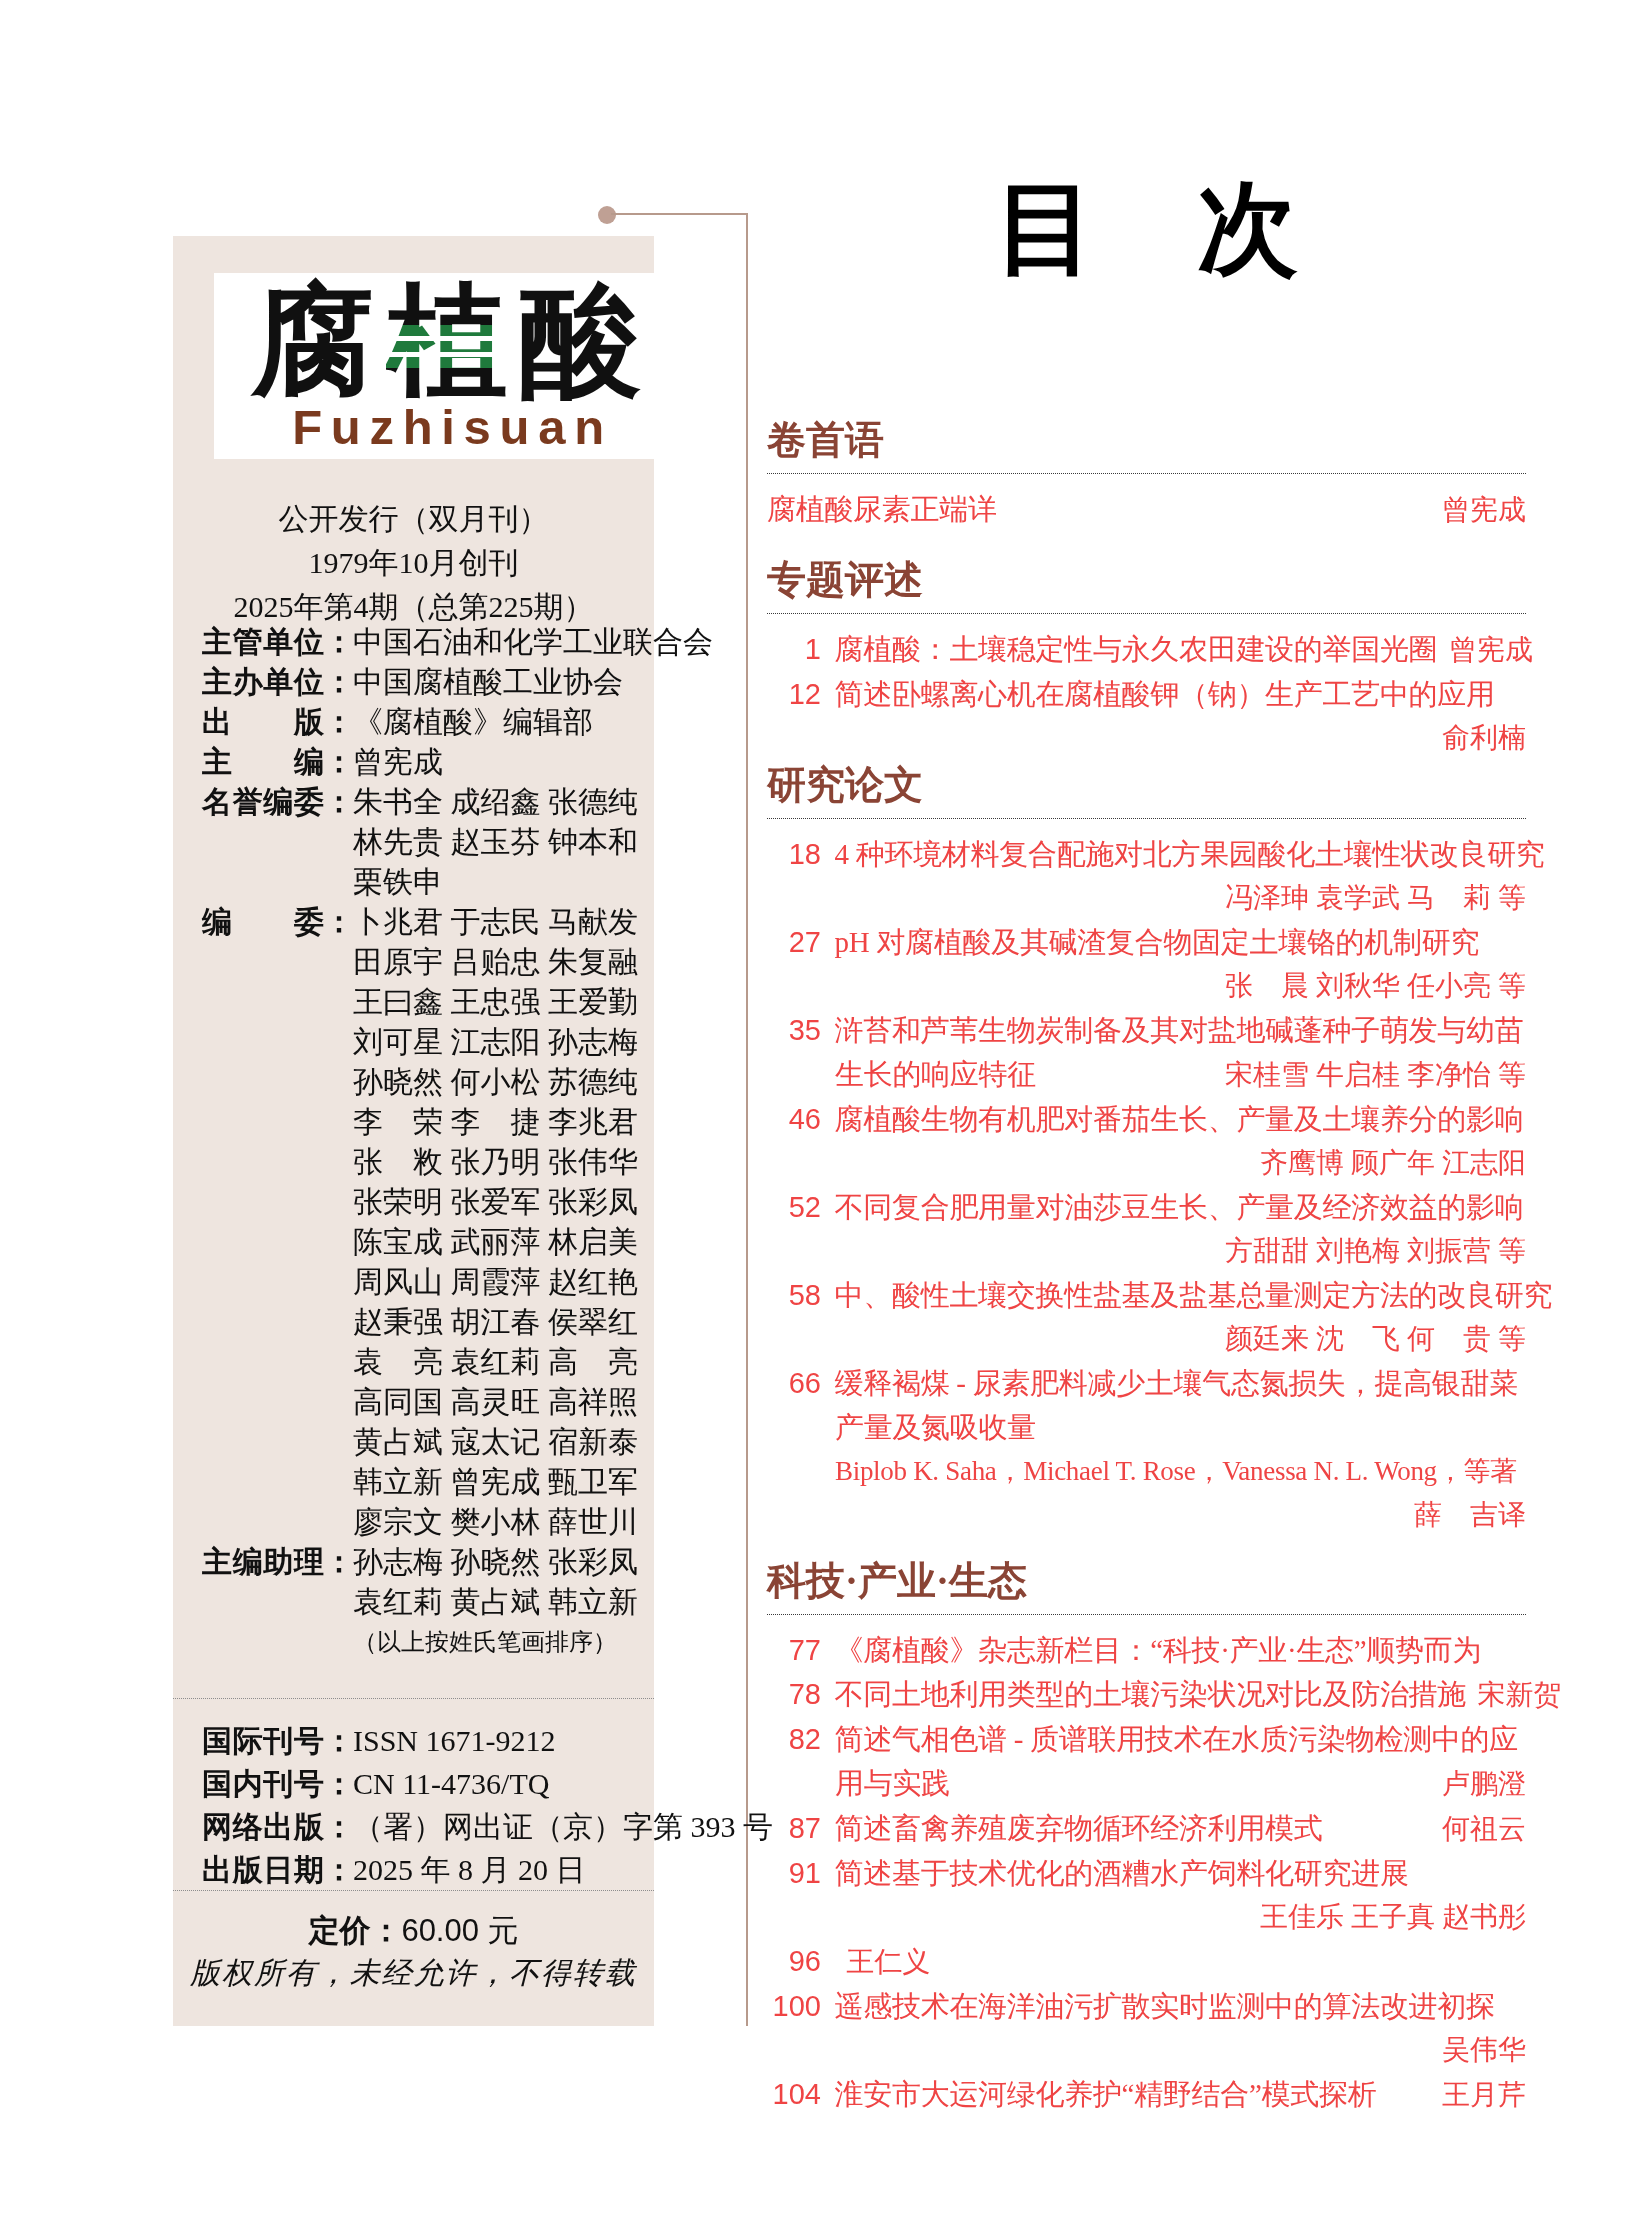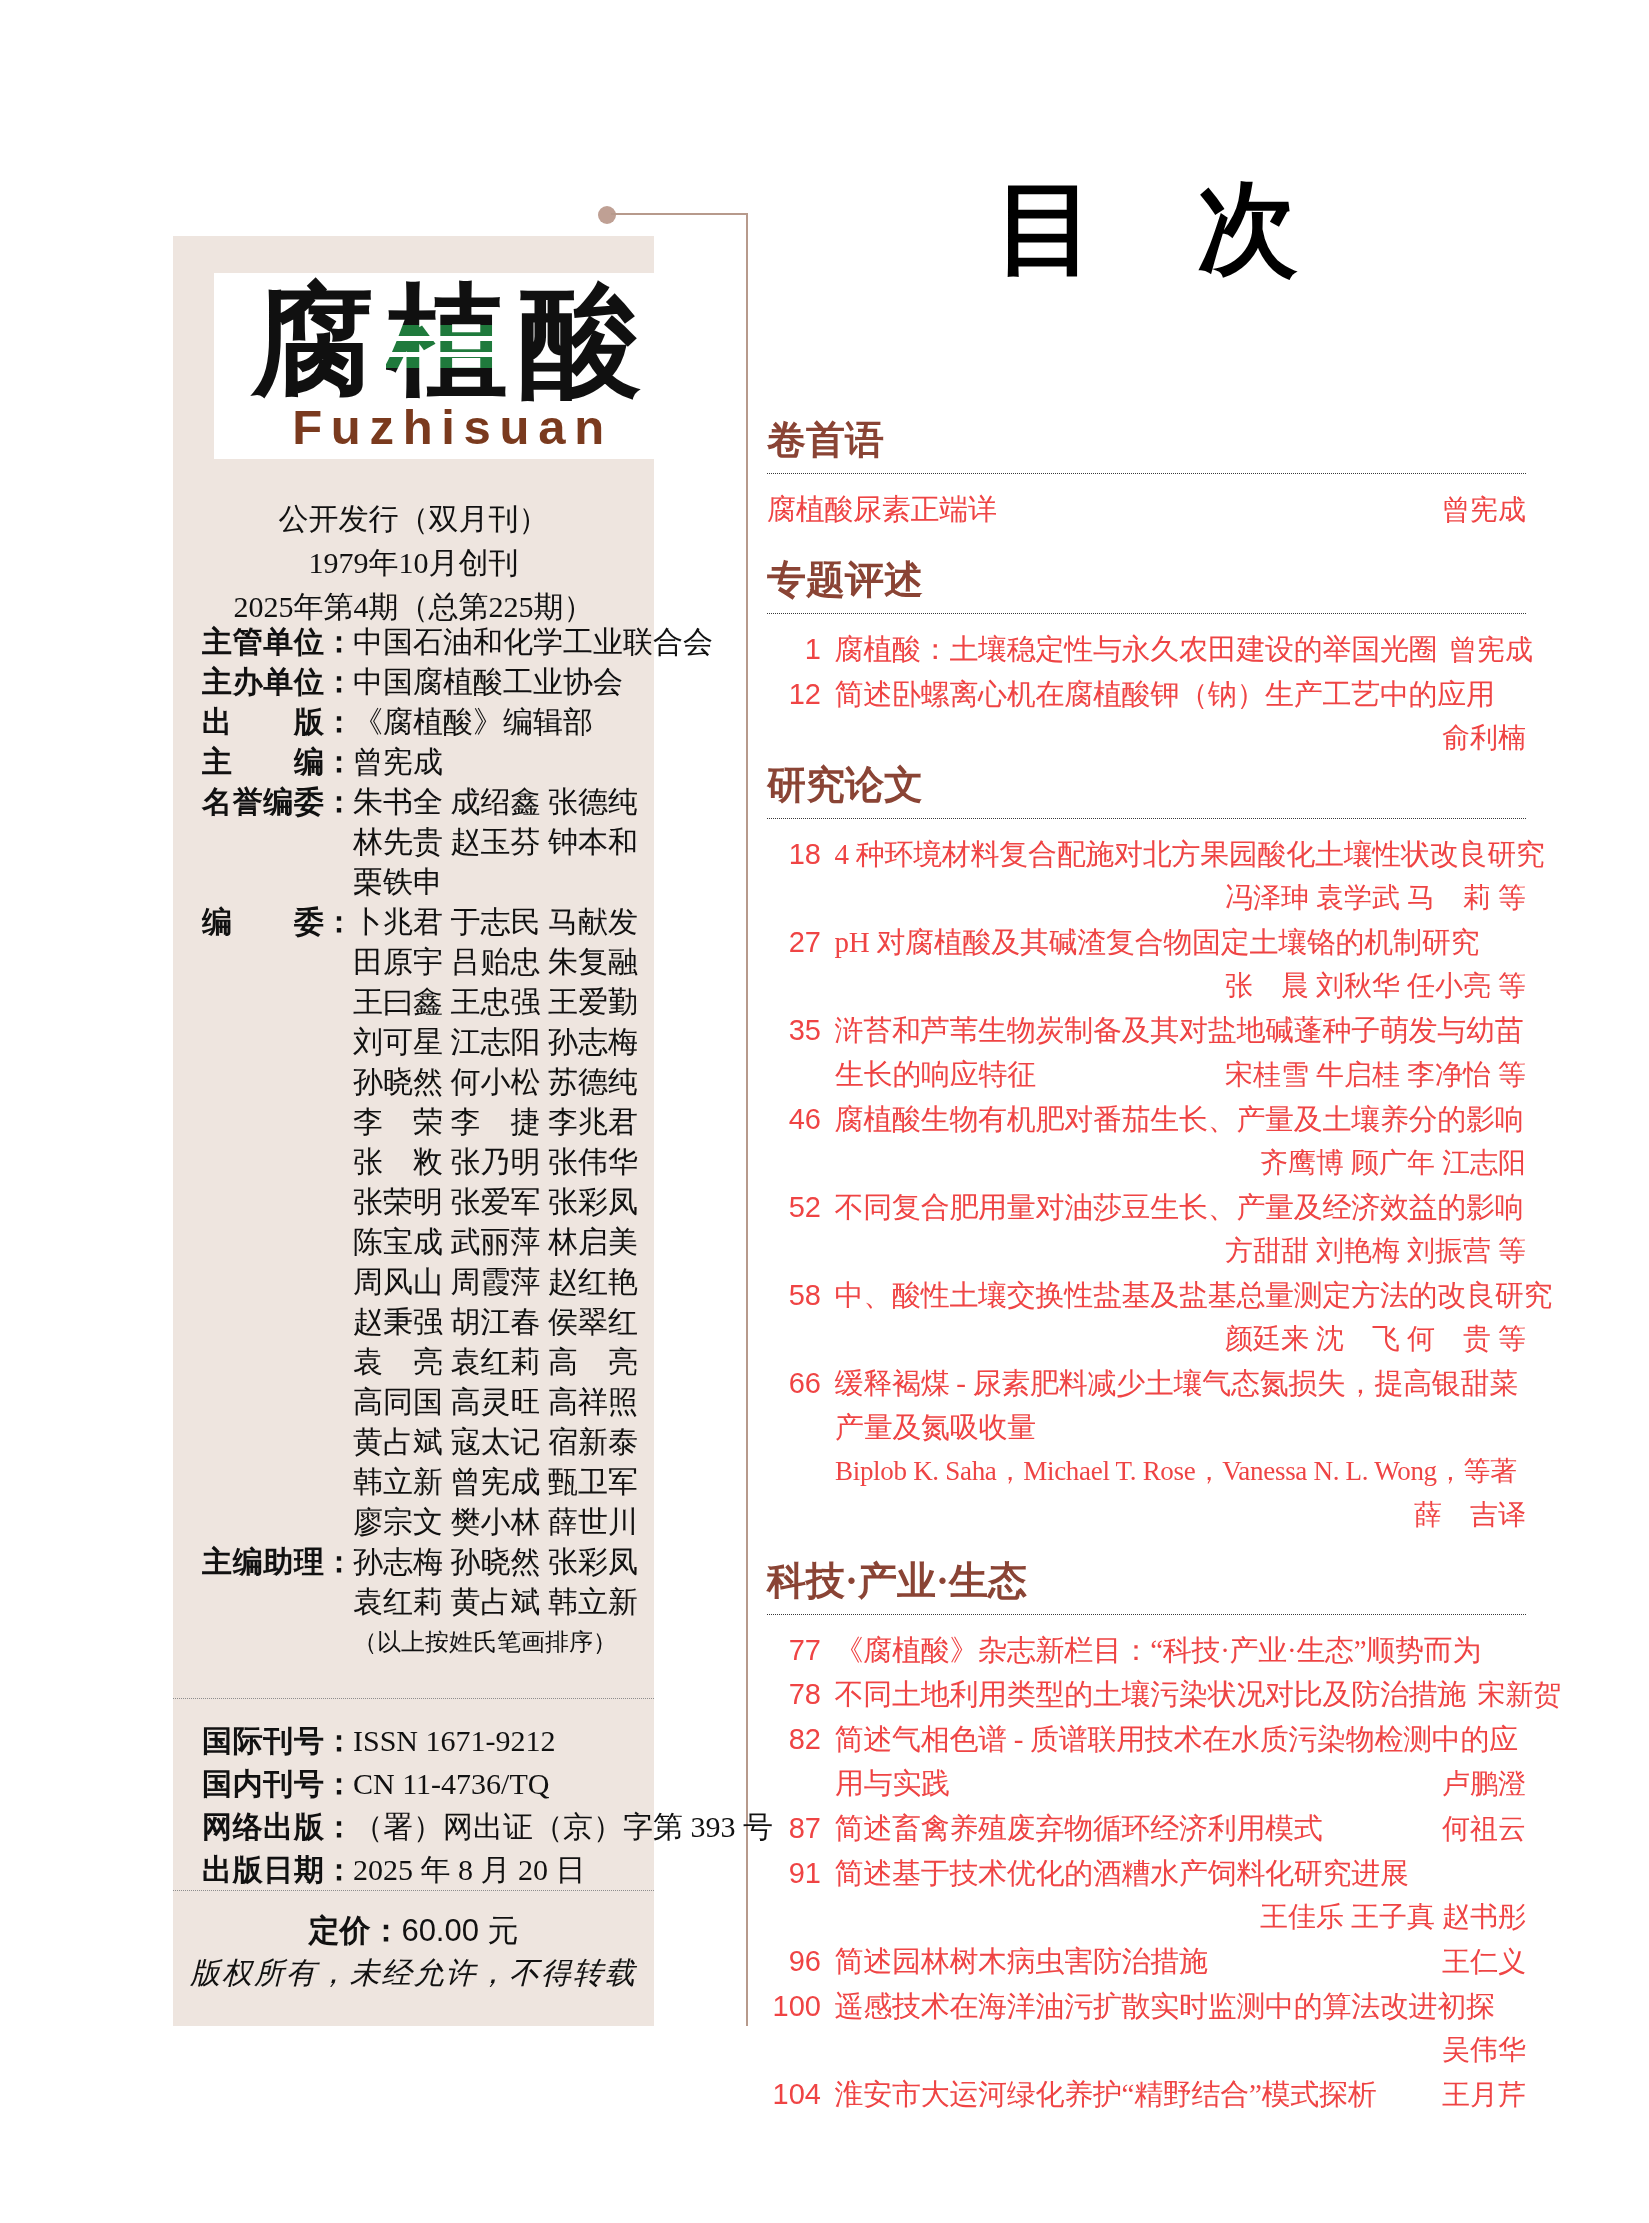--- a/index.html
+++ b/index.html
@@ -326,7 +326,6 @@
       </div>
       <div class="t-line">
         <span class="t-no">96</span>
-        <span class="t-text">简述园林树木病虫害防治措施</span>
         <span class="t-auth">王仁义</span>
       </div>
       <div class="t-line">

